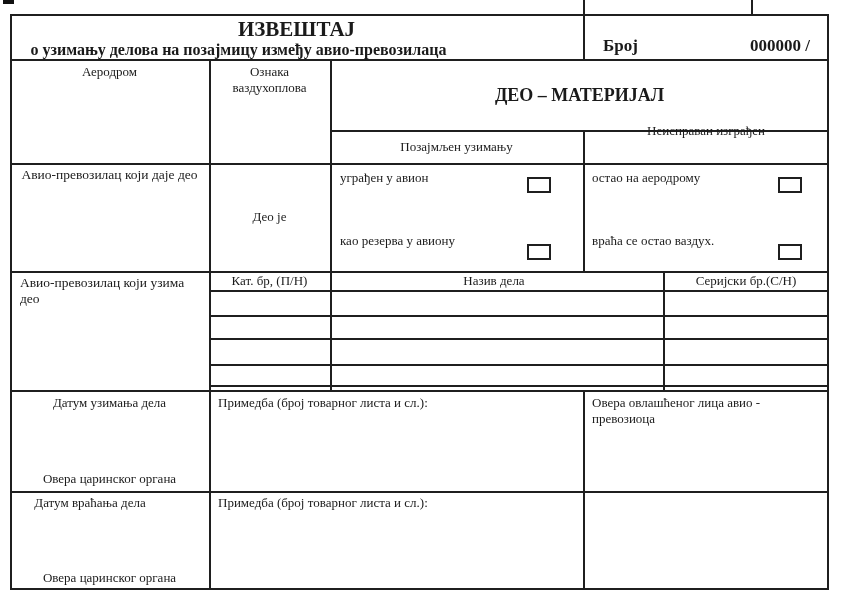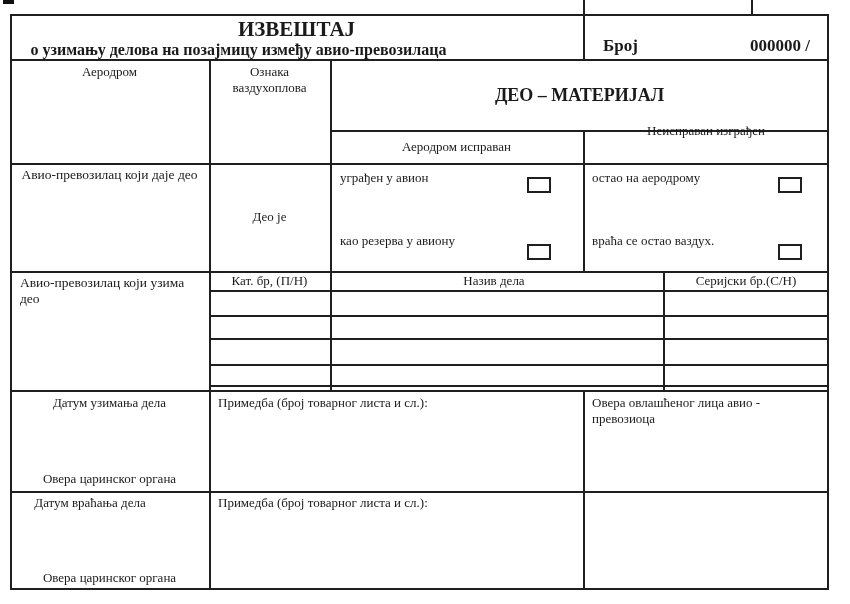--- a/index.html
+++ b/index.html
@@ -62,7 +62,7 @@
   <div class="field" style="left:211px; top:102px; width:117px; height:59px;"></div>
 
   <div class="lbl c b flexc" style="left:330px; top:61px; width:499px; height:69px; font-size:18px;">ДЕО – МАТЕРИЈАЛ</div>
-  <div class="lbl c flexc" style="left:330px; top:130px; width:253px; height:33px;">Аеродром исправан</div>
+  <div class="lbl c flexc" style="left:330px; top:130px; width:253px; height:33px;">Позајмљен узимању</div>
   <div class="lbl c flexc" style="left:583px; top:114px; width:246px; height:33px;">Неисправан изграђен</div>
 
   <div class="lbl c" style="left:10px; top:167px; width:199px; padding:0 8px; box-sizing:border-box; font-size:13.5px;">Авио-превозилац који даје део</div>

